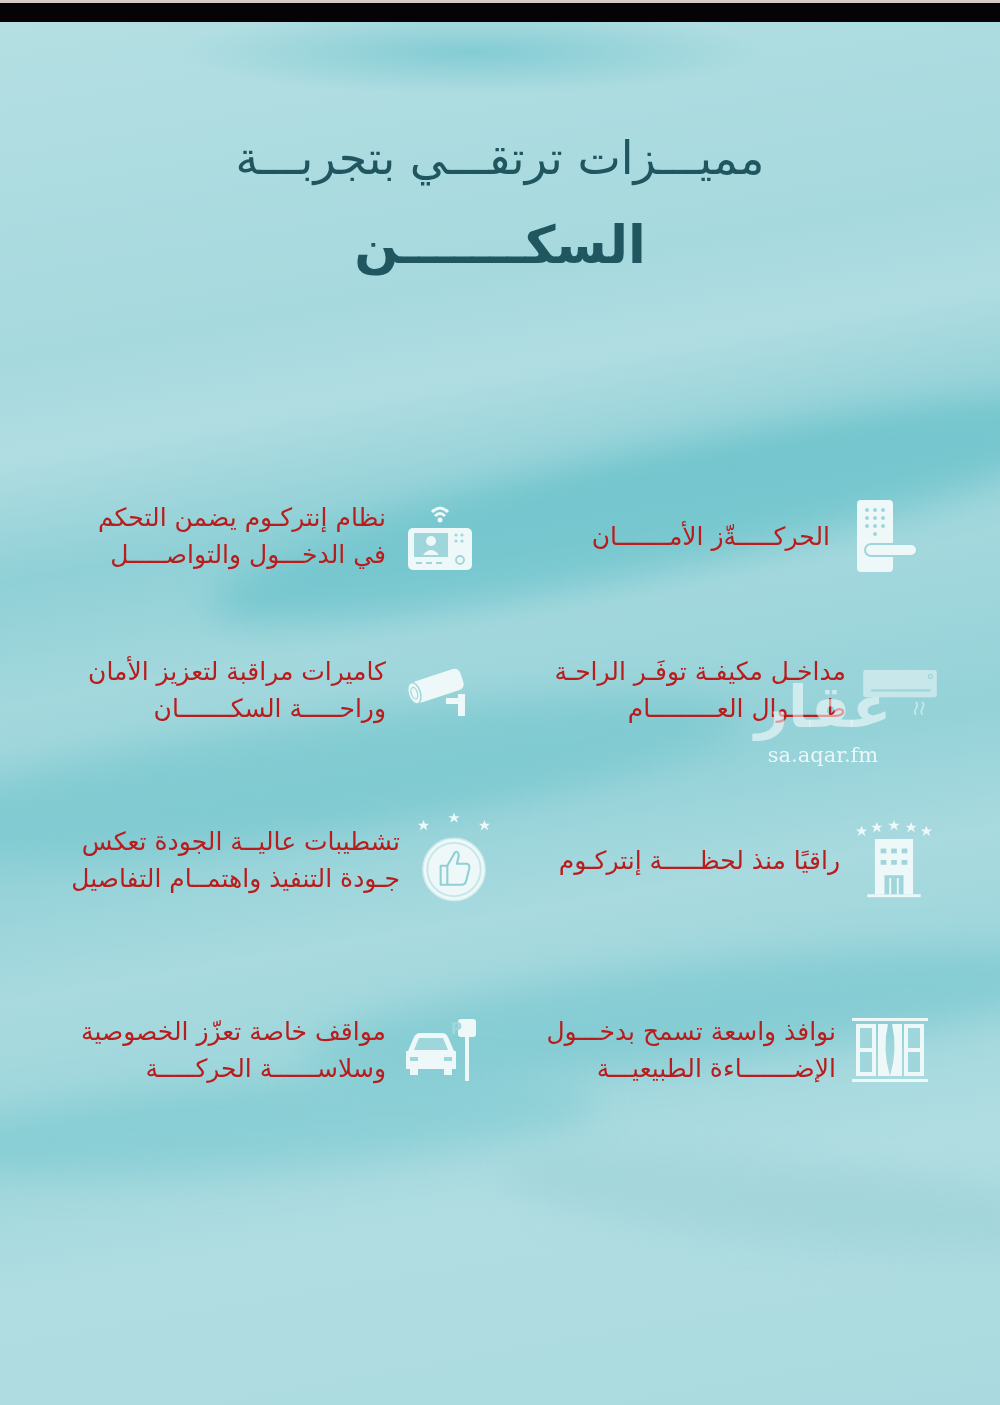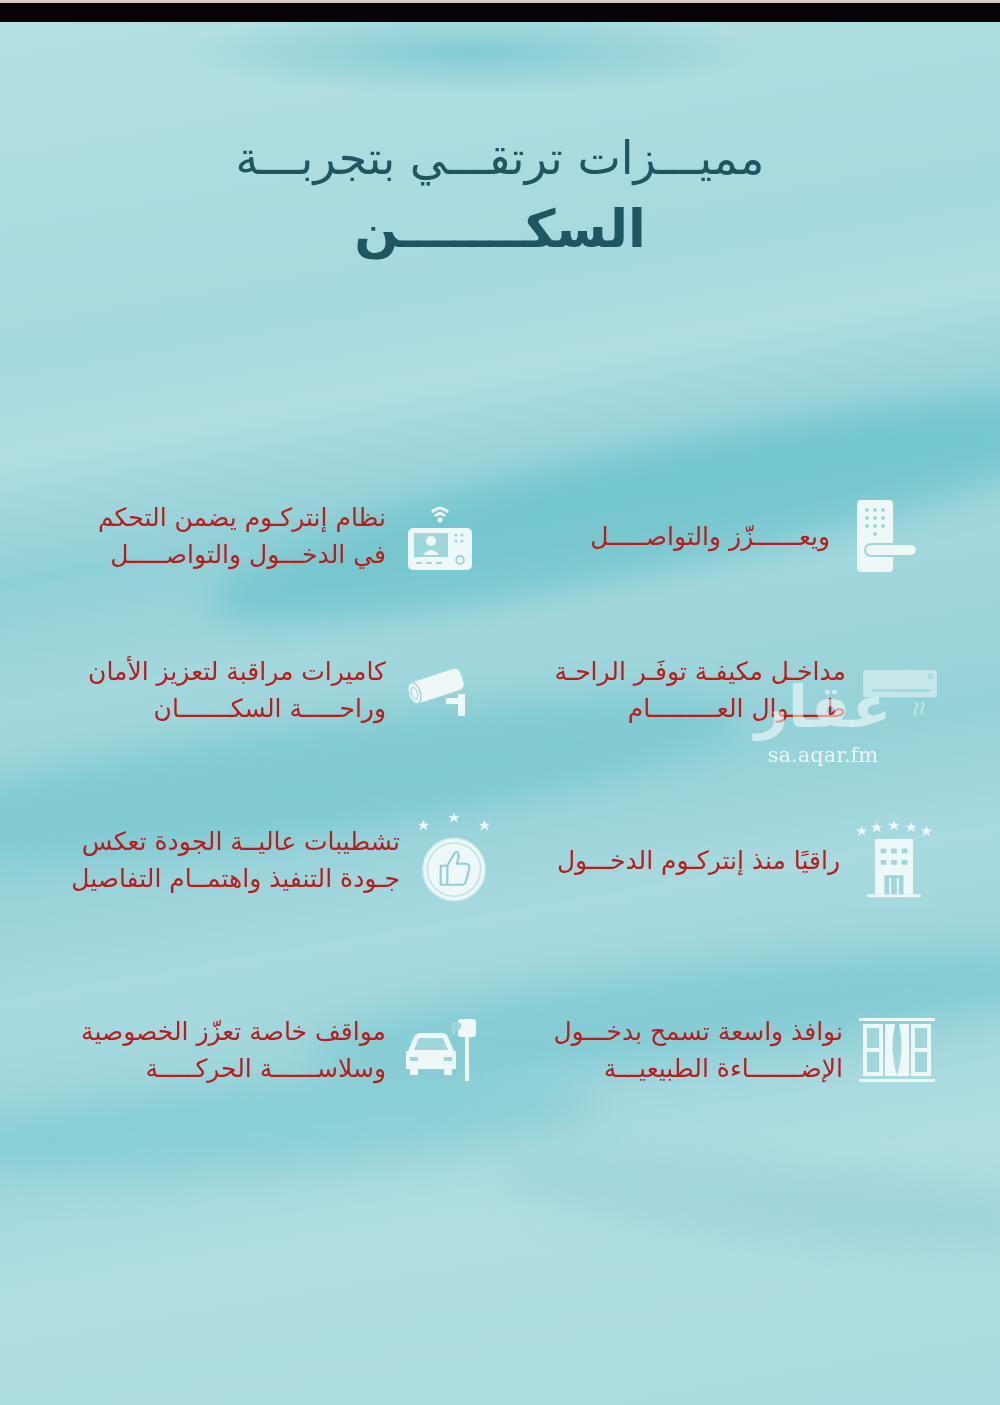--- a/index.html
+++ b/index.html
@@ -25,7 +25,7 @@
 
   .title-block { position:absolute; left:0; width:1000px; top:128px; text-align:center; color:#1f5660; direction:rtl; }
   .title-1 { font-size:46px; line-height:60px; font-family:"DejaVu Sans", sans-serif; }
-  .title-2 { font-size:52px; line-height:66px; font-weight:bold; margin-top:8px; }
+  .title-2 { font-size:52px; line-height:66px; font-weight:bold; margin-top:24px; }
 
   .feature { position:absolute; direction:rtl; display:flex; align-items:center; }
   .feature .icon { width:80px; height:80px; flex:0 0 80px; display:flex; align-items:center; justify-content:center; margin-left:14px; }

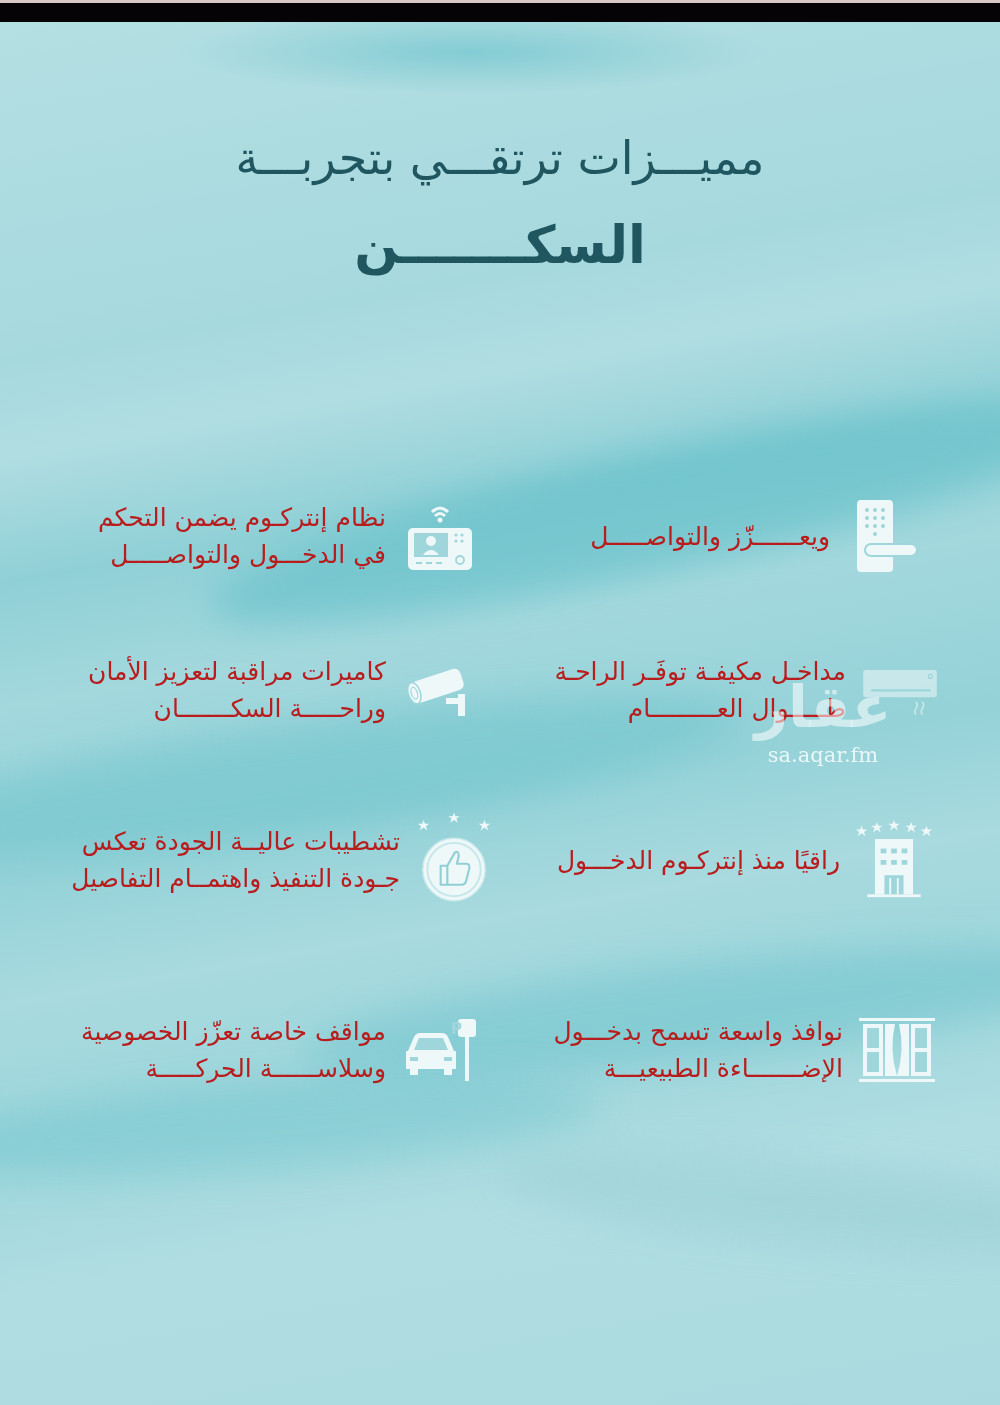--- a/index.html
+++ b/index.html
@@ -83,7 +83,7 @@
     </svg>
   </div>
   <div class="text">
-    <span>ويعــــــزّز والتواصـــــل</span>
+    <span>الحركـــــةّز الأمـــــــان</span>
   </div>
 </div>
 

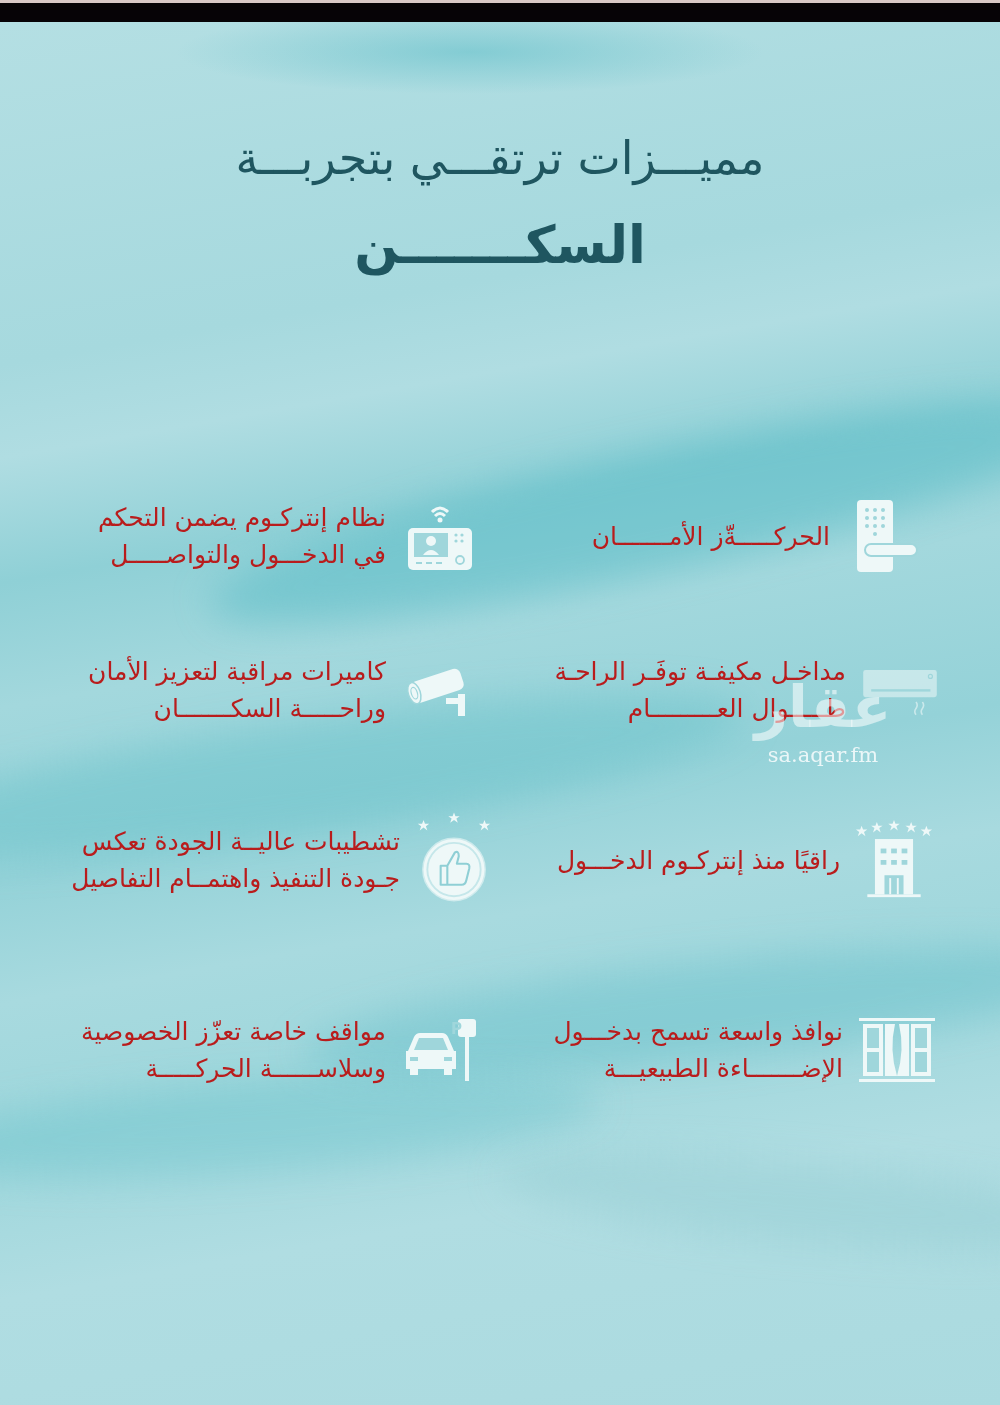--- a/index.html
+++ b/index.html
@@ -177,7 +177,7 @@
     </svg>
   </div>
   <div class="text">
-    <span>راقيًا منذ إنتركـوم الدخـــول</span>
+    <span>راقيًا منذ لحظـــــة إنتركـوم</span>
   </div>
 </div>
 

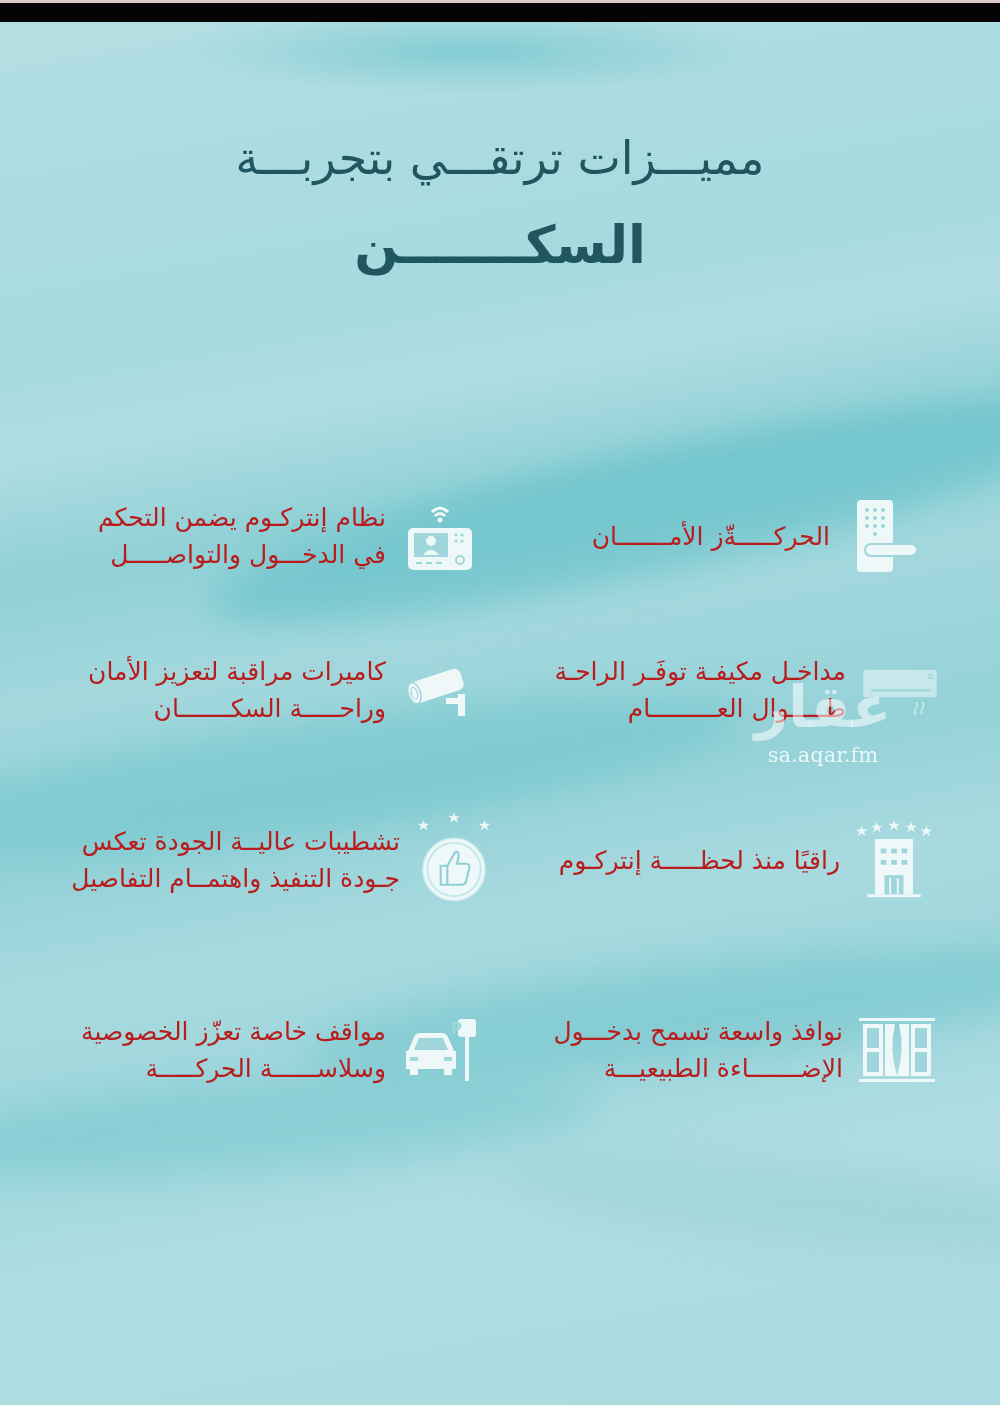--- a/index.html
+++ b/index.html
@@ -38,7 +38,7 @@
   .f4 { right:520px; top:650px; }
   .f5 { right:66px; top:820px; }
   .f6 { right:506px; top:820px; }
-  .f7 { right:63px; top:1010px; }
+  .f7 { right:70px; top:1010px; }
   .f8 { right:520px; top:1010px; }
 
   .watermark { position:absolute; left:728px; top:652px; width:190px; height:110px; color:rgba(255,255,255,0.55); text-align:center;margin-top:20px; }

